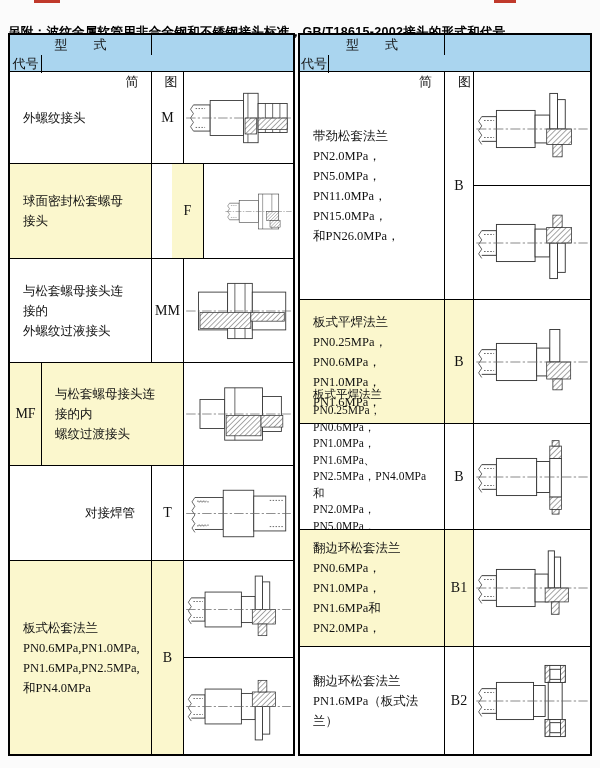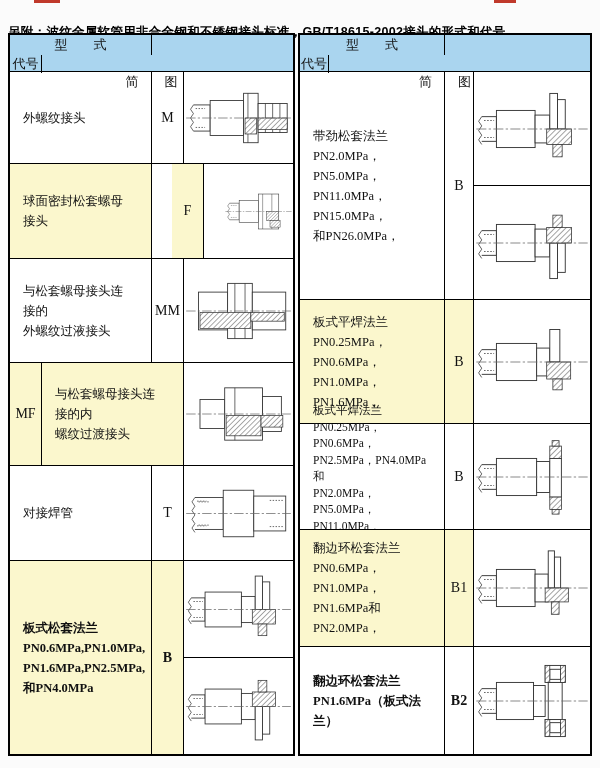--- a/index.html
+++ b/index.html
@@ -338,6 +338,7 @@
         <div class="cell c-type compact">
           <div>板式平焊法兰</div>
           <div>PN0.25MPa，PN0.6MPa，</div>
+          <div>PN1.0MPa，PN1.6MPa、</div>
           <div>PN2.5MPa，PN4.0MPa和</div>
           <div>PN2.0MPa，PN5.0MPa，</div>
           <div>PN11.0MPa，PN26.0MPa，</div>

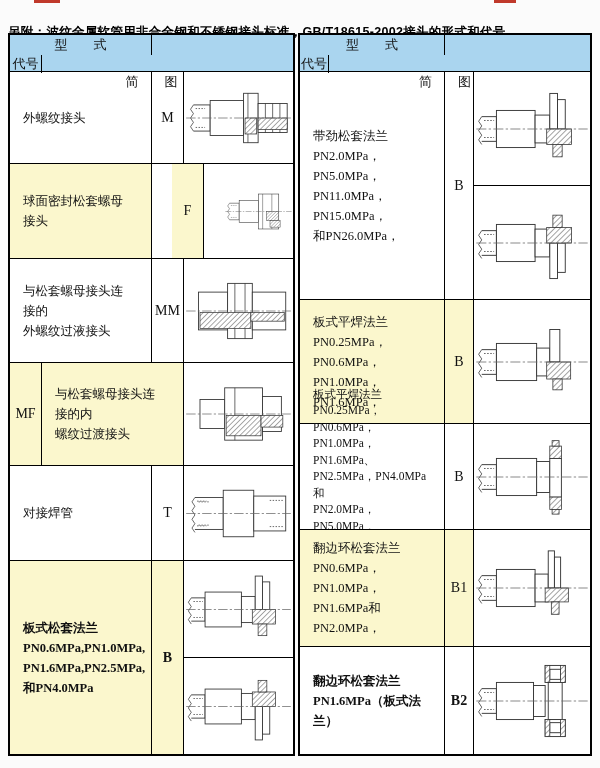--- a/index.html
+++ b/index.html
@@ -162,7 +162,7 @@
           </div>
         </div>
       </div>
-      <div class="trow" style="height: 95px;">
+      <div class="trow" style="height: 95px; text-align: right;">
         <div class="cell c-type">
           <div>对接焊管</div>
         </div>

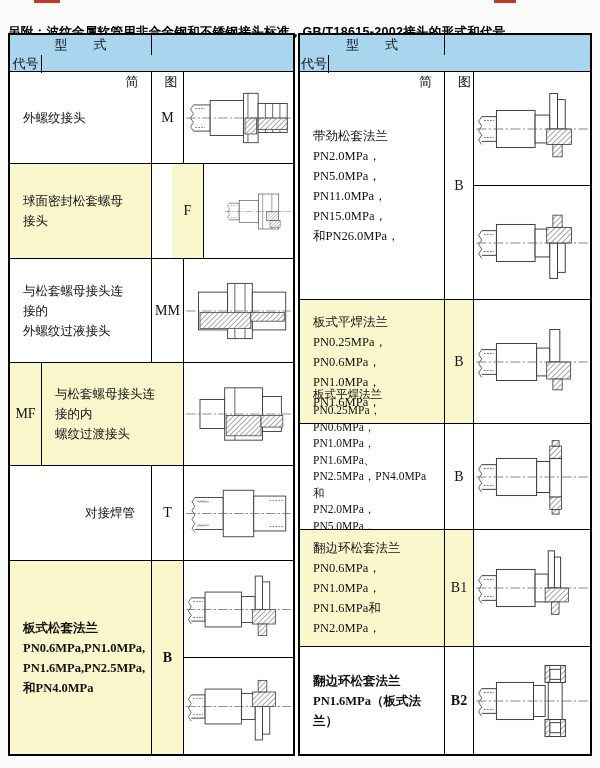--- a/index.html
+++ b/index.html
@@ -17,7 +17,7 @@
   .tbl.right{left:298px;width:294px;}
   .trow{display:flex;flex:0 0 auto;box-sizing:border-box;min-height:0;}
   .trow + .trow{border-top:1px solid #000;}
-  .trow:last-child{flex:1 1 auto;font-weight:bold;}
+  .trow:last-child{flex:1 1 auto;}
   .trow.header{background:var(--hdr,#aad5ef);flex-direction:column;}
   .cell{box-sizing:border-box;min-width:0;}
   .c-type{border-right:1px solid #000;display:flex;flex-direction:column;justify-content:center;

